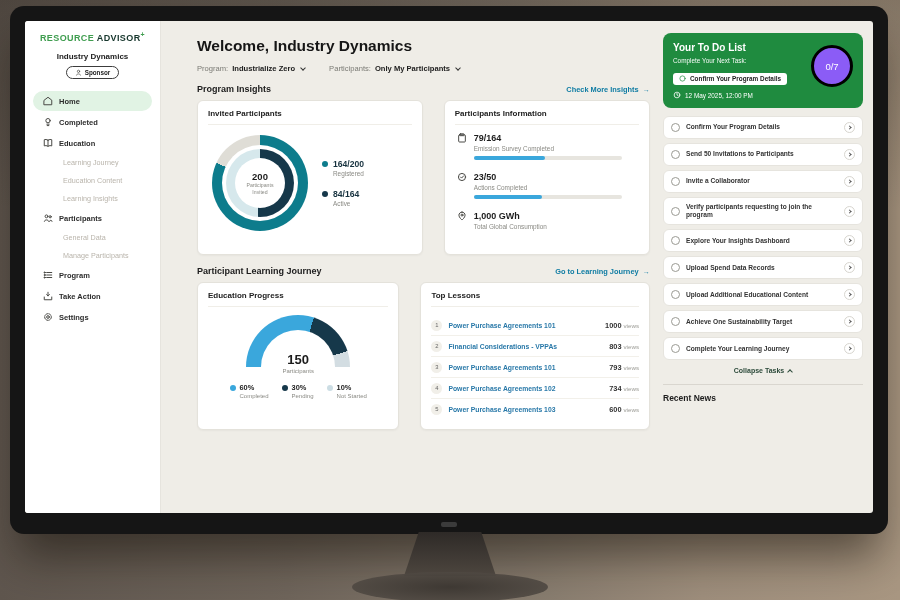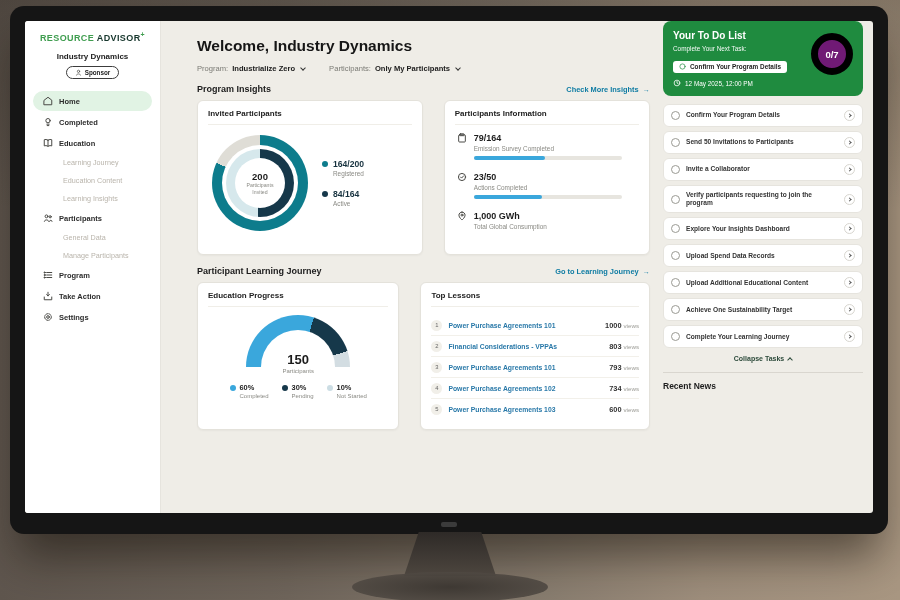--- a/index.html
+++ b/index.html
@@ -116,7 +116,7 @@
   .views-unit { font-size:6.2px; color:#9a9a94; font-weight:normal; margin-left:2px; }
 
   
-  .rightcol { width:214px; flex:none; padding:0 10px 0 4px; }
+  .rightcol { width:214px; flex:none; padding:12px 10px 0 4px; }
   .todo-card { position:relative; background:#1f8b3f; border-radius:8px; padding:9px 10px; color:#fff; }
   .todo-title { font-size:10px; font-weight:bold; }
   .todo-sub { font-size:6.4px; margin:4px 0 4px; opacity:.95; }

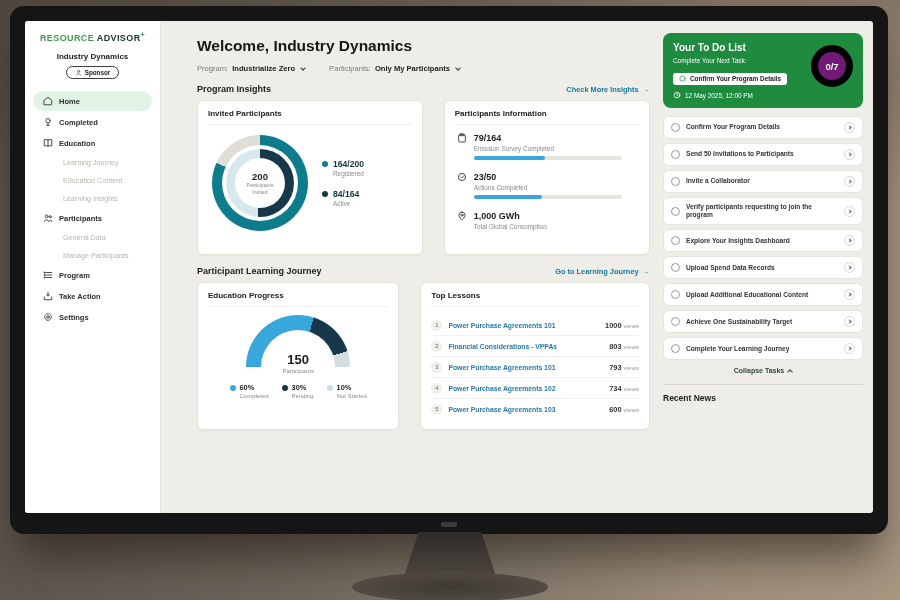--- a/index.html
+++ b/index.html
@@ -124,8 +124,8 @@
     padding:2.5px 6px; font-size:6.4px; font-weight:bold; color:#1c1c1c; max-width:142px; cursor:pointer; }
   .todo-due { display:flex; align-items:center; gap:4px; font-size:6.4px; margin-top:5px; }
   .todo-progress { position:absolute; top:12px; right:10px; width:42px; height:42px; border-radius:50%;
-    background:#701a75; border:7px solid #000000; display:flex; align-items:center; justify-content:center;
-    font-size:9.5px; font-weight:bold; color:#fff; }
+    background:#8b5cf6; border:3px solid #000000; display:flex; align-items:center; justify-content:center;
+    font-size:9.5px; font-weight:normal; color:#fff; }
   .tasks { margin-top:8px; display:flex; flex-direction:column; gap:4px; }
   .task-row { background:#fff; border:1px solid #e6e4de; border-radius:6px; padding:5px 7px;
     display:flex; align-items:center; gap:6px; cursor:pointer; }

